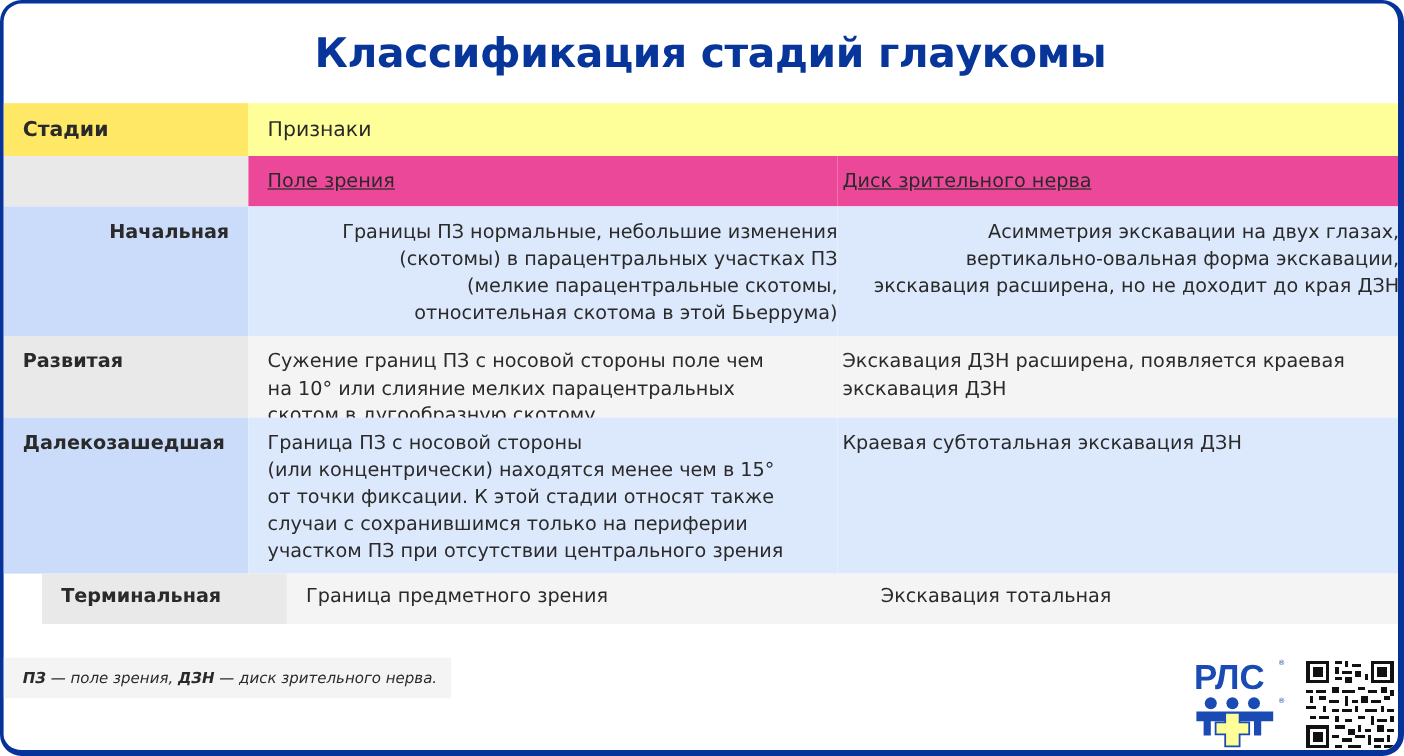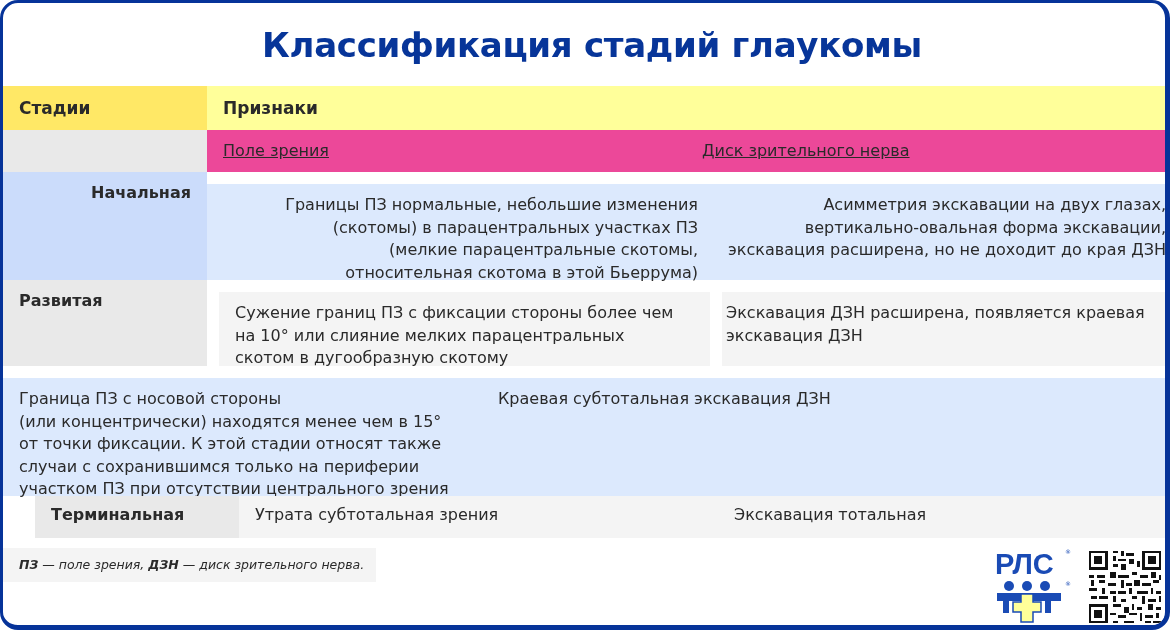--- a/index.html
+++ b/index.html
@@ -29,7 +29,7 @@
   .c3 { flex: 1; box-sizing: border-box; padding: 8px 0 8px 4px; }
   .hdr { height: 44px; }
   .hdr .c1 { background: #ffe866; font-size: 17px; padding-top: 11px; }
-  .hdr .c23 { flex: 1; background: #ffff9a; font-size: 17px; font-weight: bold; padding: 11px 16px; }
+  .hdr .c23 { flex: 1; background: #ffff9a; font-size: 17px; font-weight: normal; padding: 11px 16px; }
   .sub { height: 42px; }
   .sub .c1 { background: #e9e9e9; }
   .sub .c2, .sub .c3 { background: #ec4899; padding-top: 10px; text-decoration: underline; }

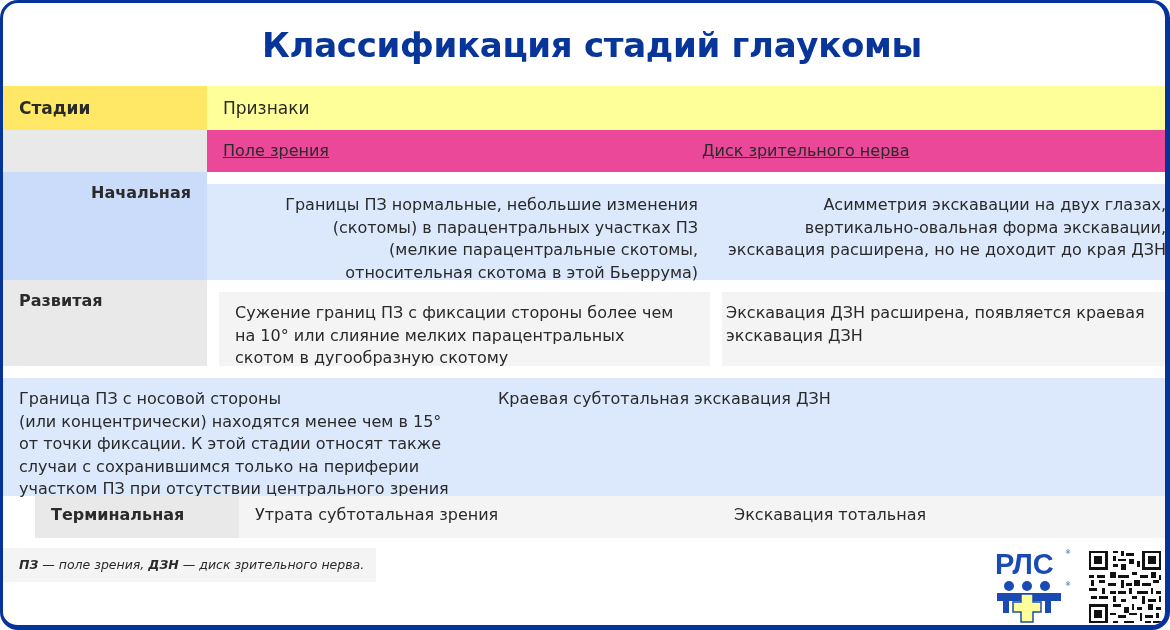--- a/index.html
+++ b/index.html
@@ -42,7 +42,7 @@
   .r3 { height: 130px; }
   .r4 { height: 42px; margin-left: 32px; }
   .r1 .c1, .r2 .c1, .r3 .c1 { padding-top: 10px; }
-  .r1 .c2, .r1 .c3, .r2 .c2, .r2 .c3, .r3 .c2, .r3 .c3 { padding-top: 10px; margin-top: 12px; }
+  .r1 .c2, .r1 .c3, .r2 .c2, .r2 .c3, .r3 .c2, .r3 .c3 { padding-top: 10px; }
   .note {
     position: absolute; left: 0; top: 545px; height: 34px;
     background: #f4f4f4; padding: 0 12px 0 16px;

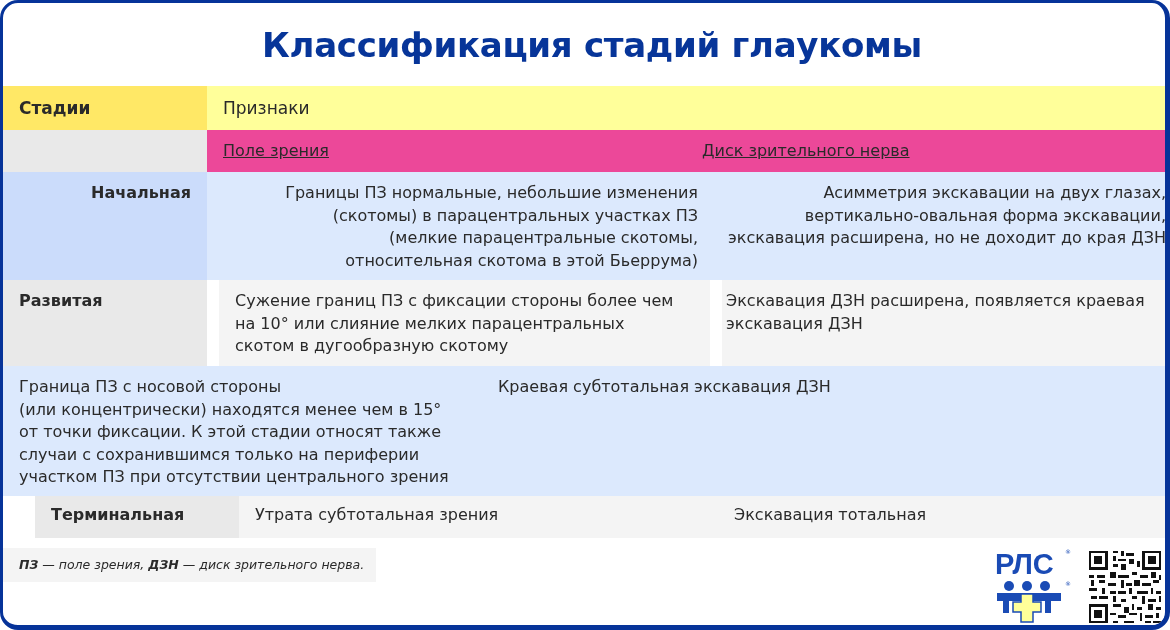--- a/index.html
+++ b/index.html
@@ -38,7 +38,7 @@
   .gray .c1 { background: #e9e9e9; }
   .gray .c2, .gray .c3 { background: #f4f4f4; }
   .r1 { height: 108px; text-align: right; }
-  .r2 { height: 86px; gap: 12px; }
+  .r2 { height: 68px; }
   .r3 { height: 130px; }
   .r4 { height: 42px; margin-left: 32px; }
   .r1 .c1, .r2 .c1, .r3 .c1 { padding-top: 10px; }

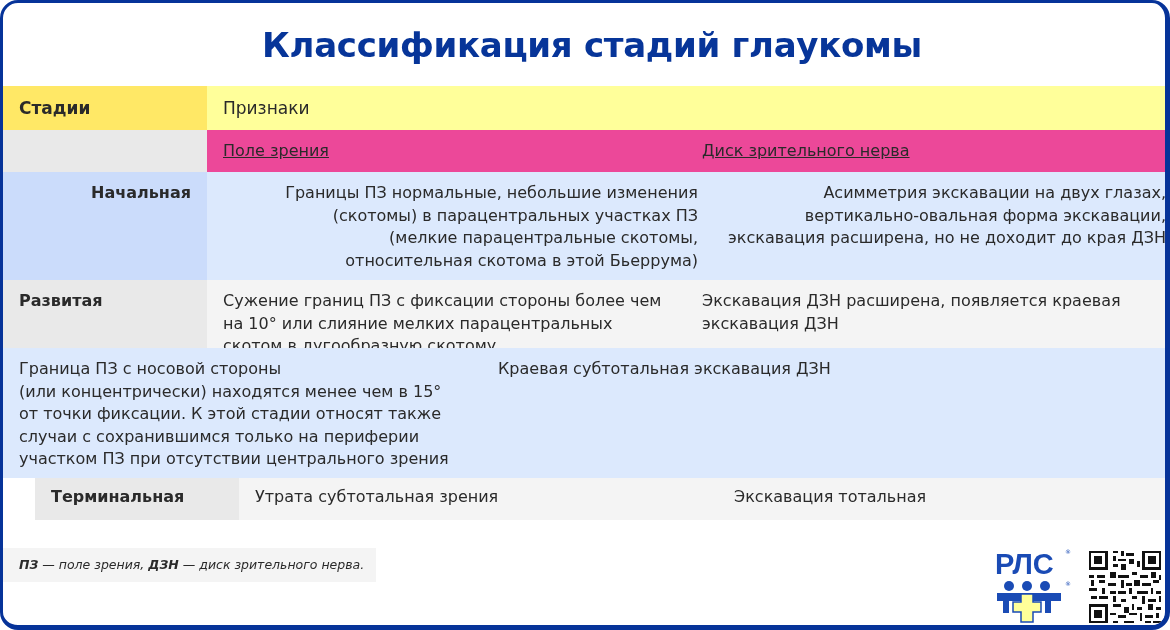--- a/index.html
+++ b/index.html
@@ -87,7 +87,7 @@
     <div class="row gray r2">
       <div class="c1">Развитая</div>
       <div class="c2">
-        <div>Сужение границ ПЗ с фиксации стороны более чем</div>
+        <div>Сужение границ ПЗ с носовой стороны поле чем</div>
         <div>на 10° или слияние мелких парацентральных</div>
         <div>скотом в дугообразную скотому</div>
       </div>

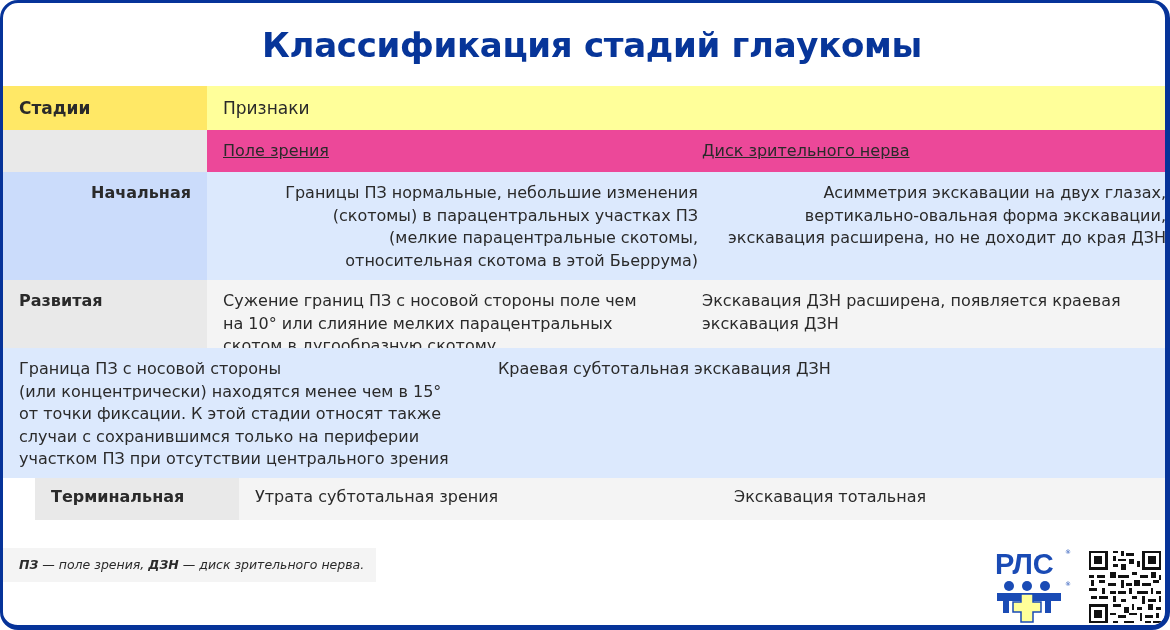--- a/index.html
+++ b/index.html
@@ -98,6 +98,7 @@
     </div>
 
     <div class="row blue r3">
+      <div class="c1">Далекозашедшая</div>
       <div class="c2">
         <div>Граница ПЗ с носовой стороны</div>
         <div>(или концентрически) находятся менее чем в 15°</div>

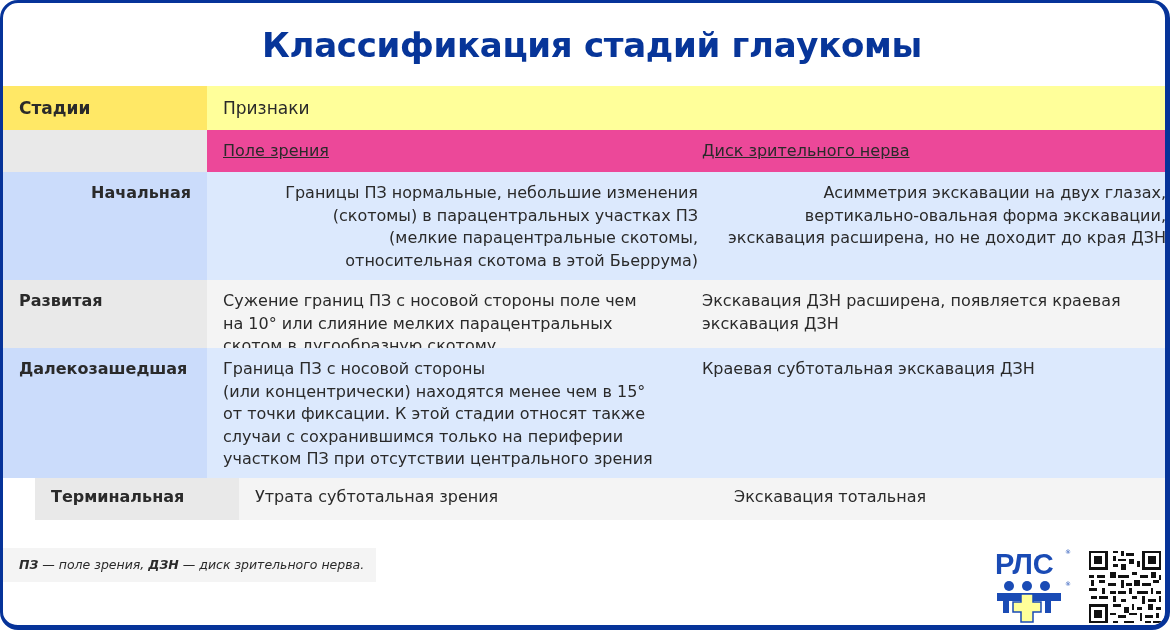--- a/index.html
+++ b/index.html
@@ -114,7 +114,7 @@
     <div class="row gray r4">
       <div class="c1">Терминальная</div>
       <div class="c2">
-        <div>Утрата субтотальная зрения</div>
+        <div>Граница предметного зрения</div>
       </div>
       <div class="c3">
         <div>Экскавация тотальная</div>

